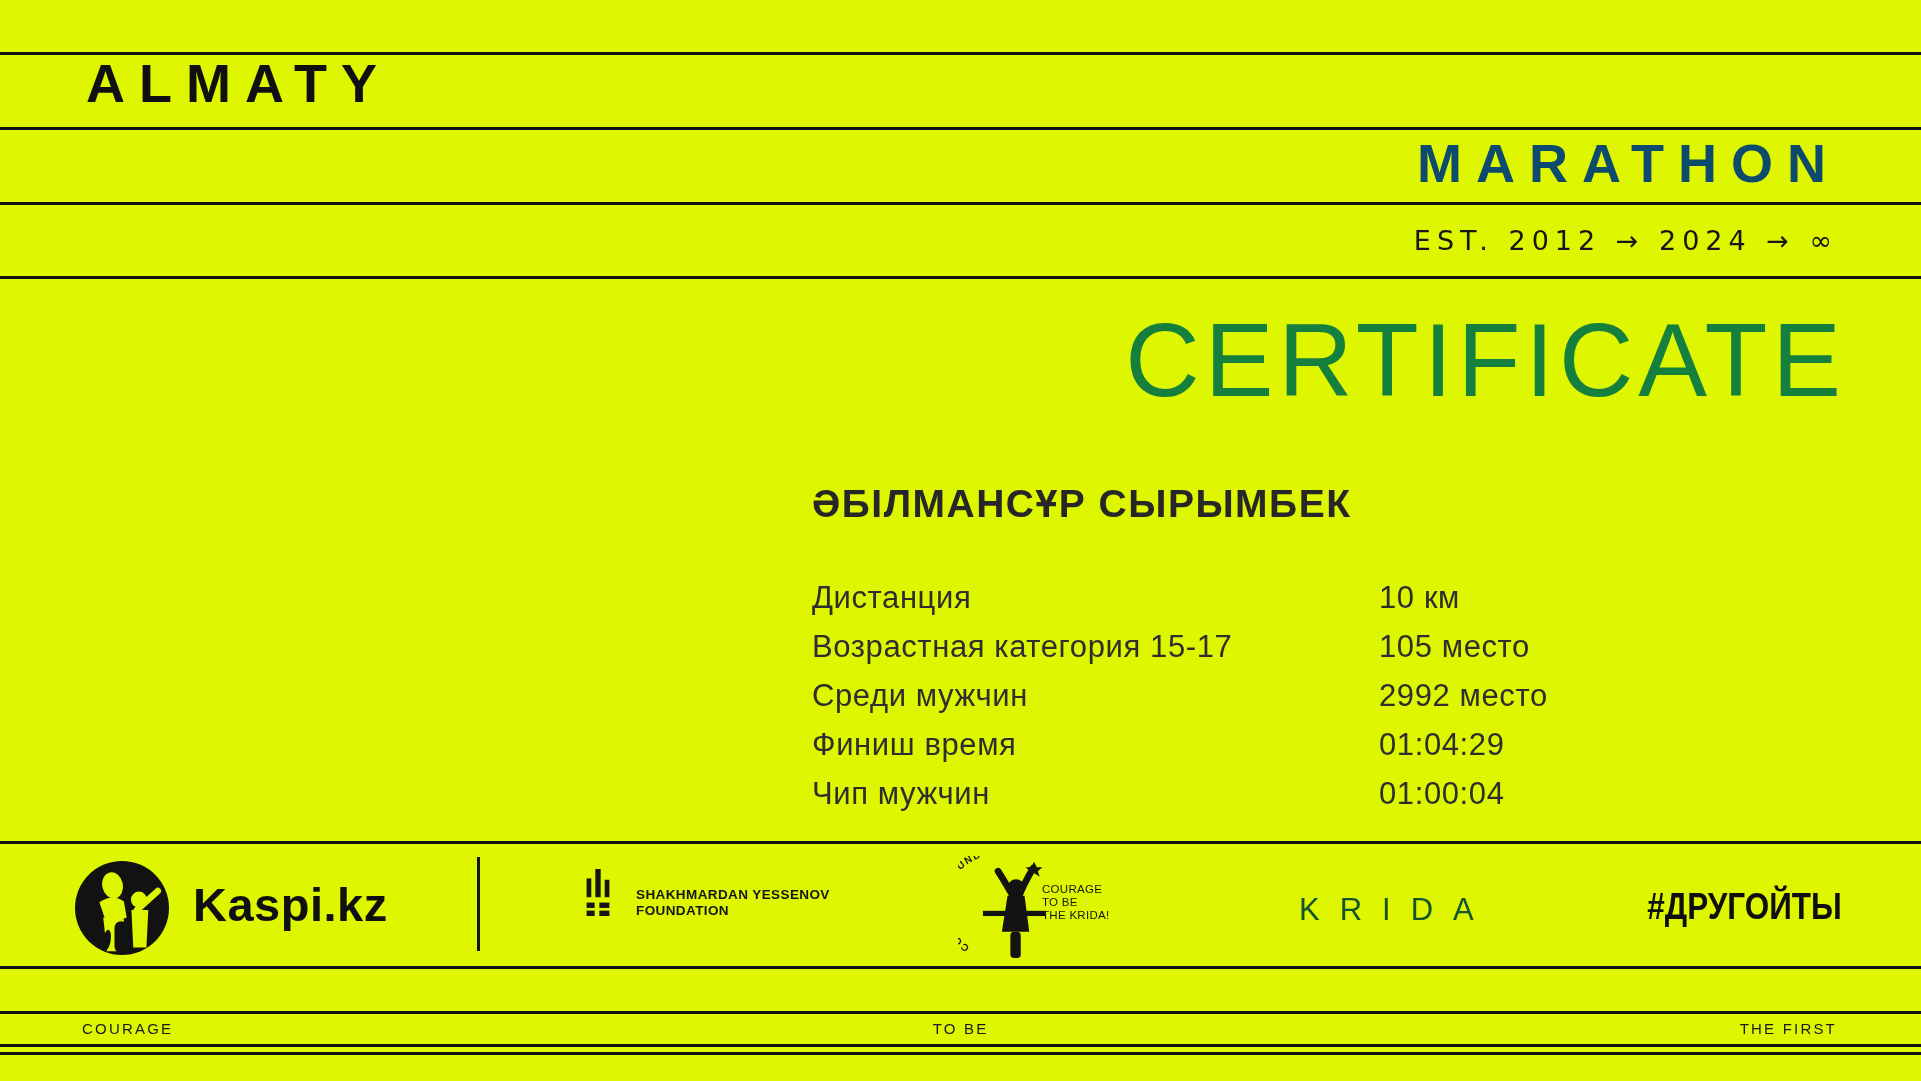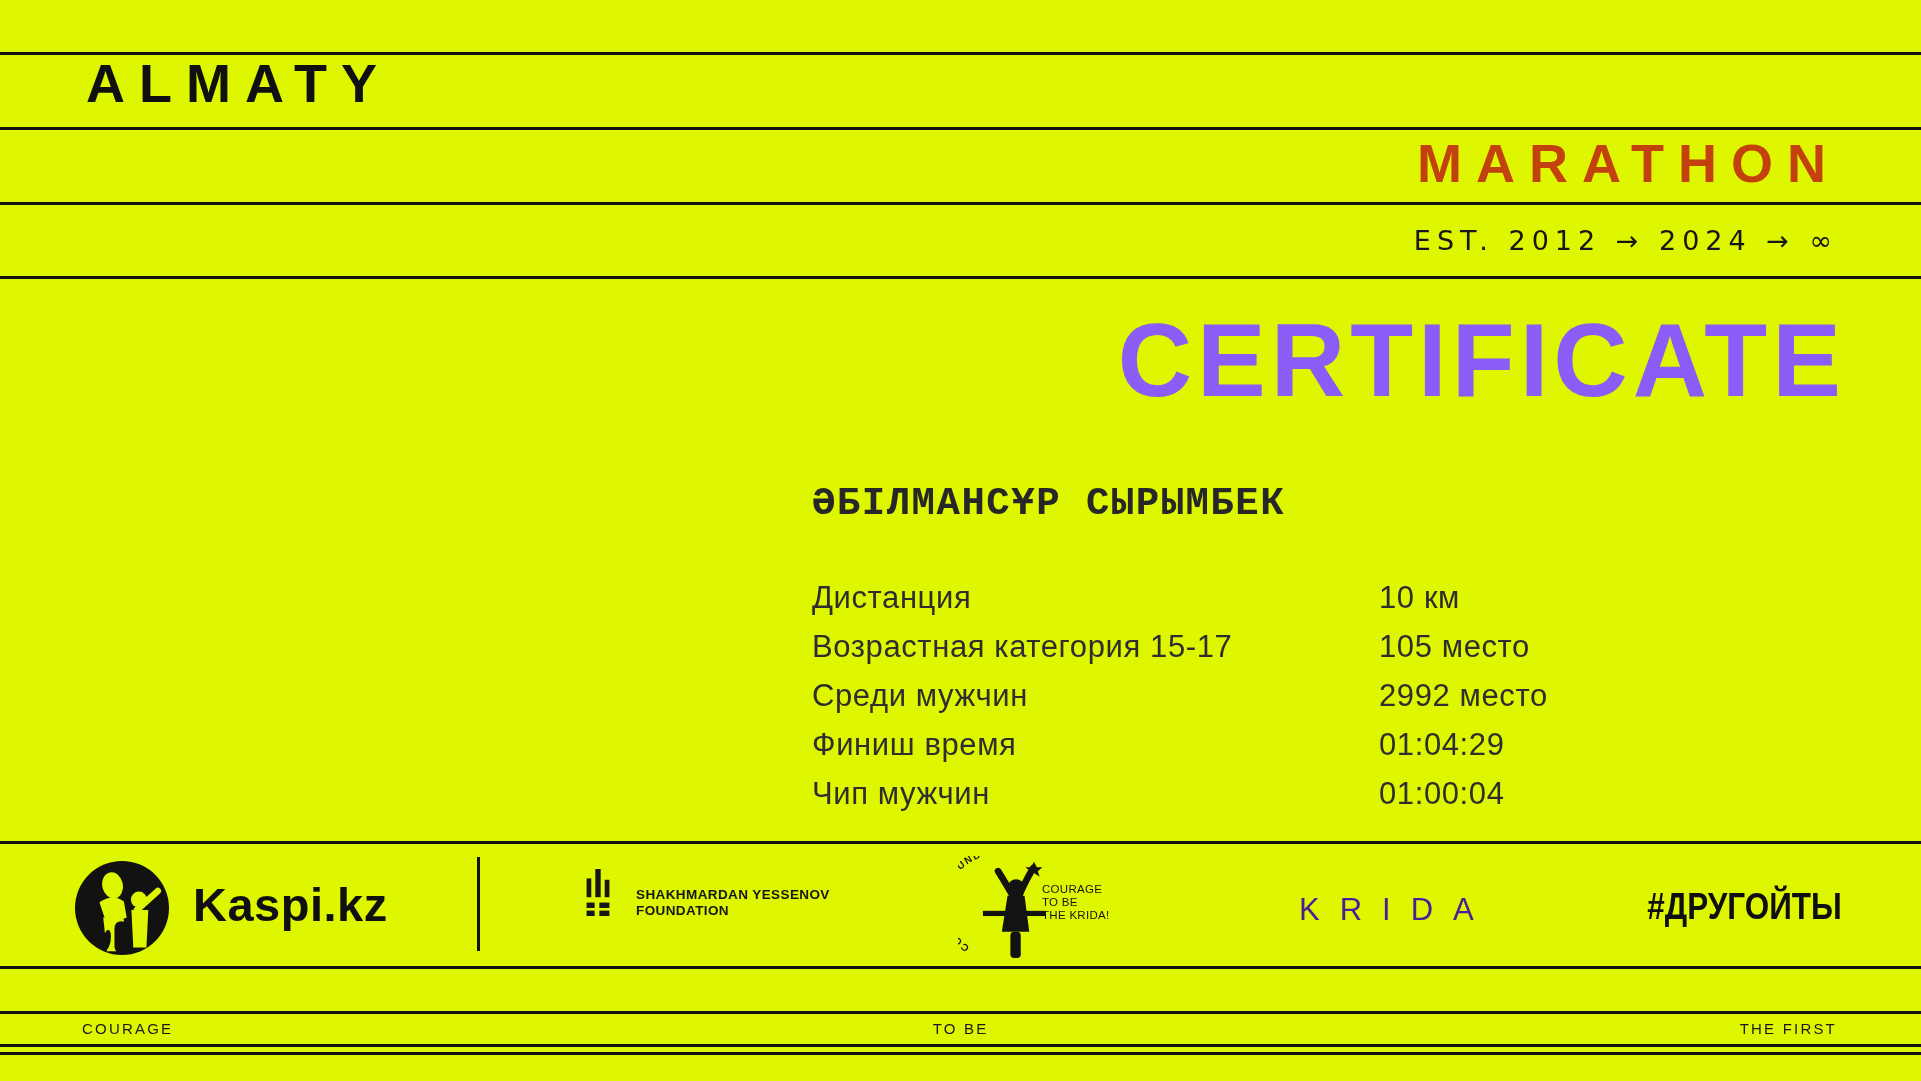--- a/index.html
+++ b/index.html
@@ -22,7 +22,7 @@
   .brand-event{
     position:absolute;right:81px;top:136px;
     font-size:54px;font-weight:800;letter-spacing:14px;line-height:1;
-    color:#c2410c;
+    color:#0c4a6e;
   }
   .est-line{
     position:absolute;right:83px;top:227px;

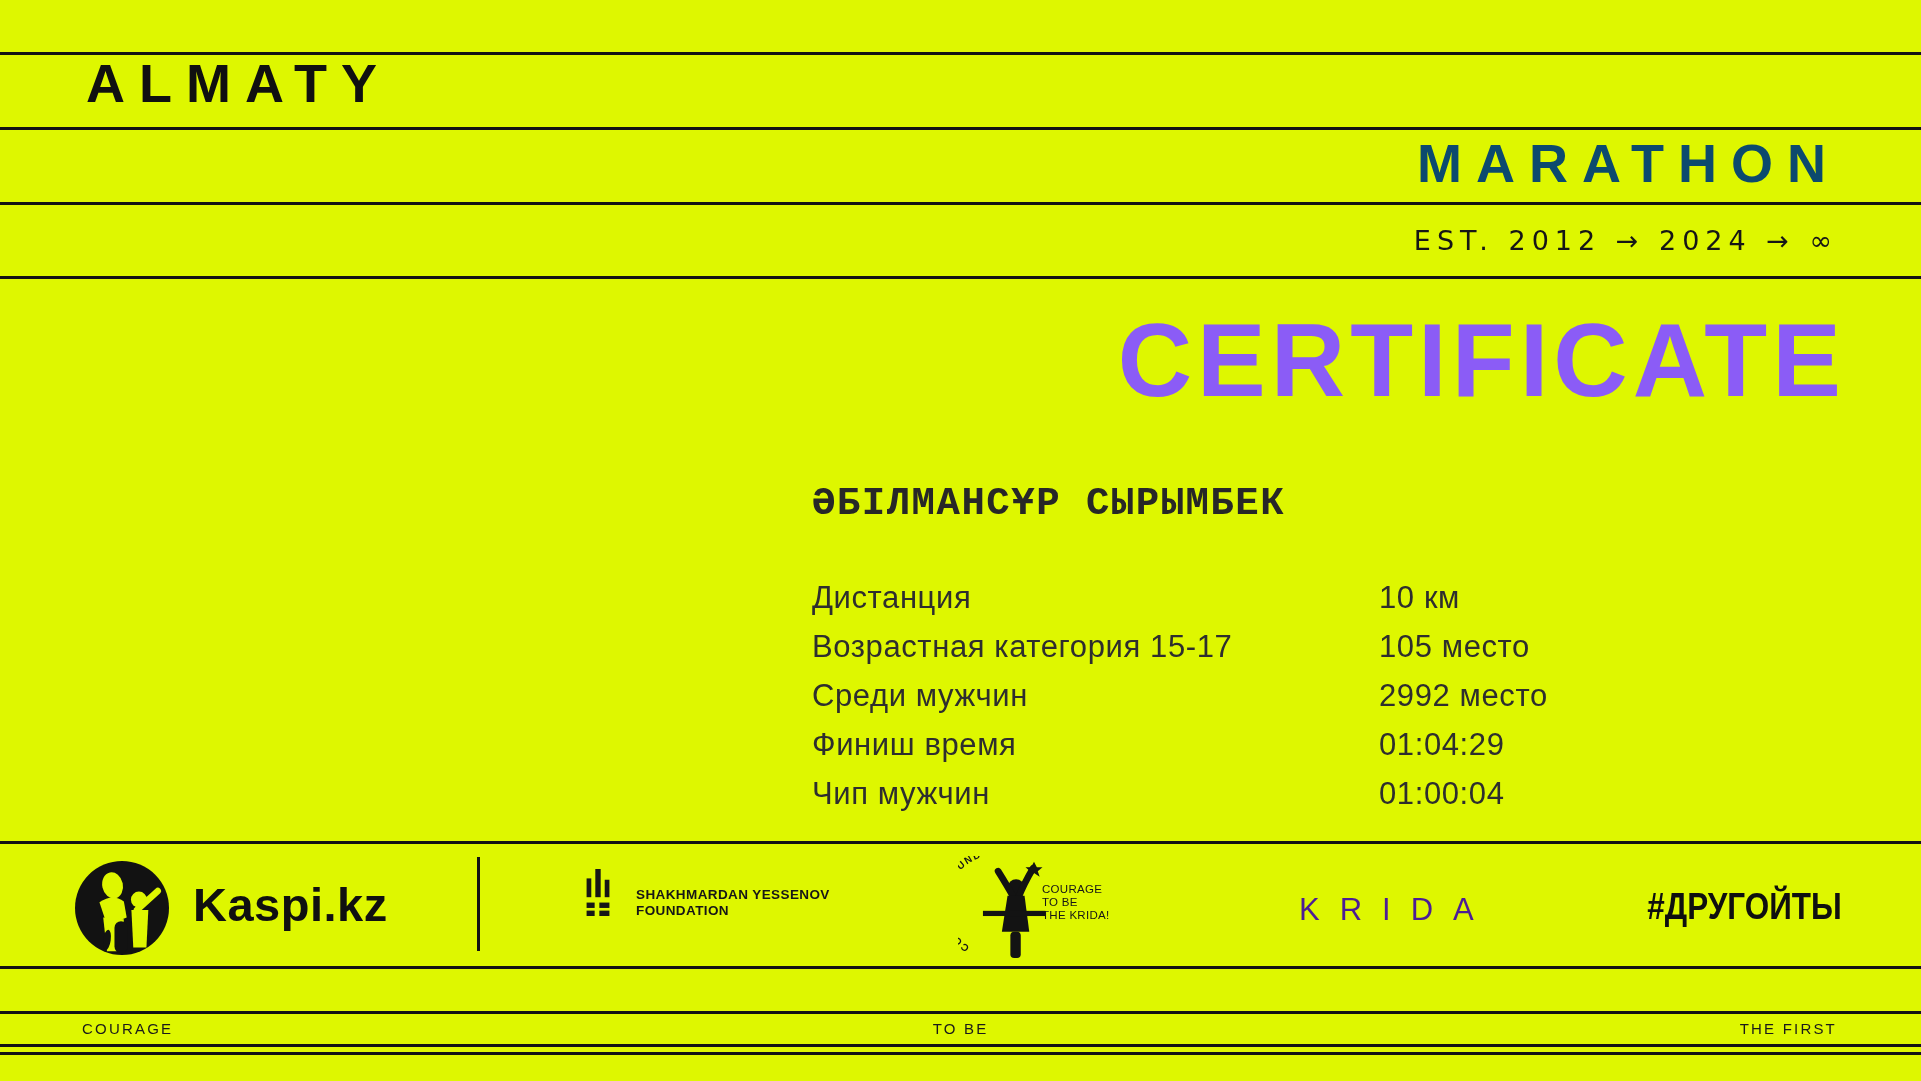--- a/index.html
+++ b/index.html
@@ -32,8 +32,8 @@
   }
   .cert-title{
     position:absolute;right:75px;top:309px;
-    font-size:103px;font-weight:700;letter-spacing:5px;line-height:1;
-    color:#8b5cf6;white-space:nowrap;
+    font-size:103px;font-weight:400;letter-spacing:5px;line-height:1;
+    color:#15803d;white-space:nowrap;
   }
   .recipient-name{
     position:absolute;left:812px;top:483px;

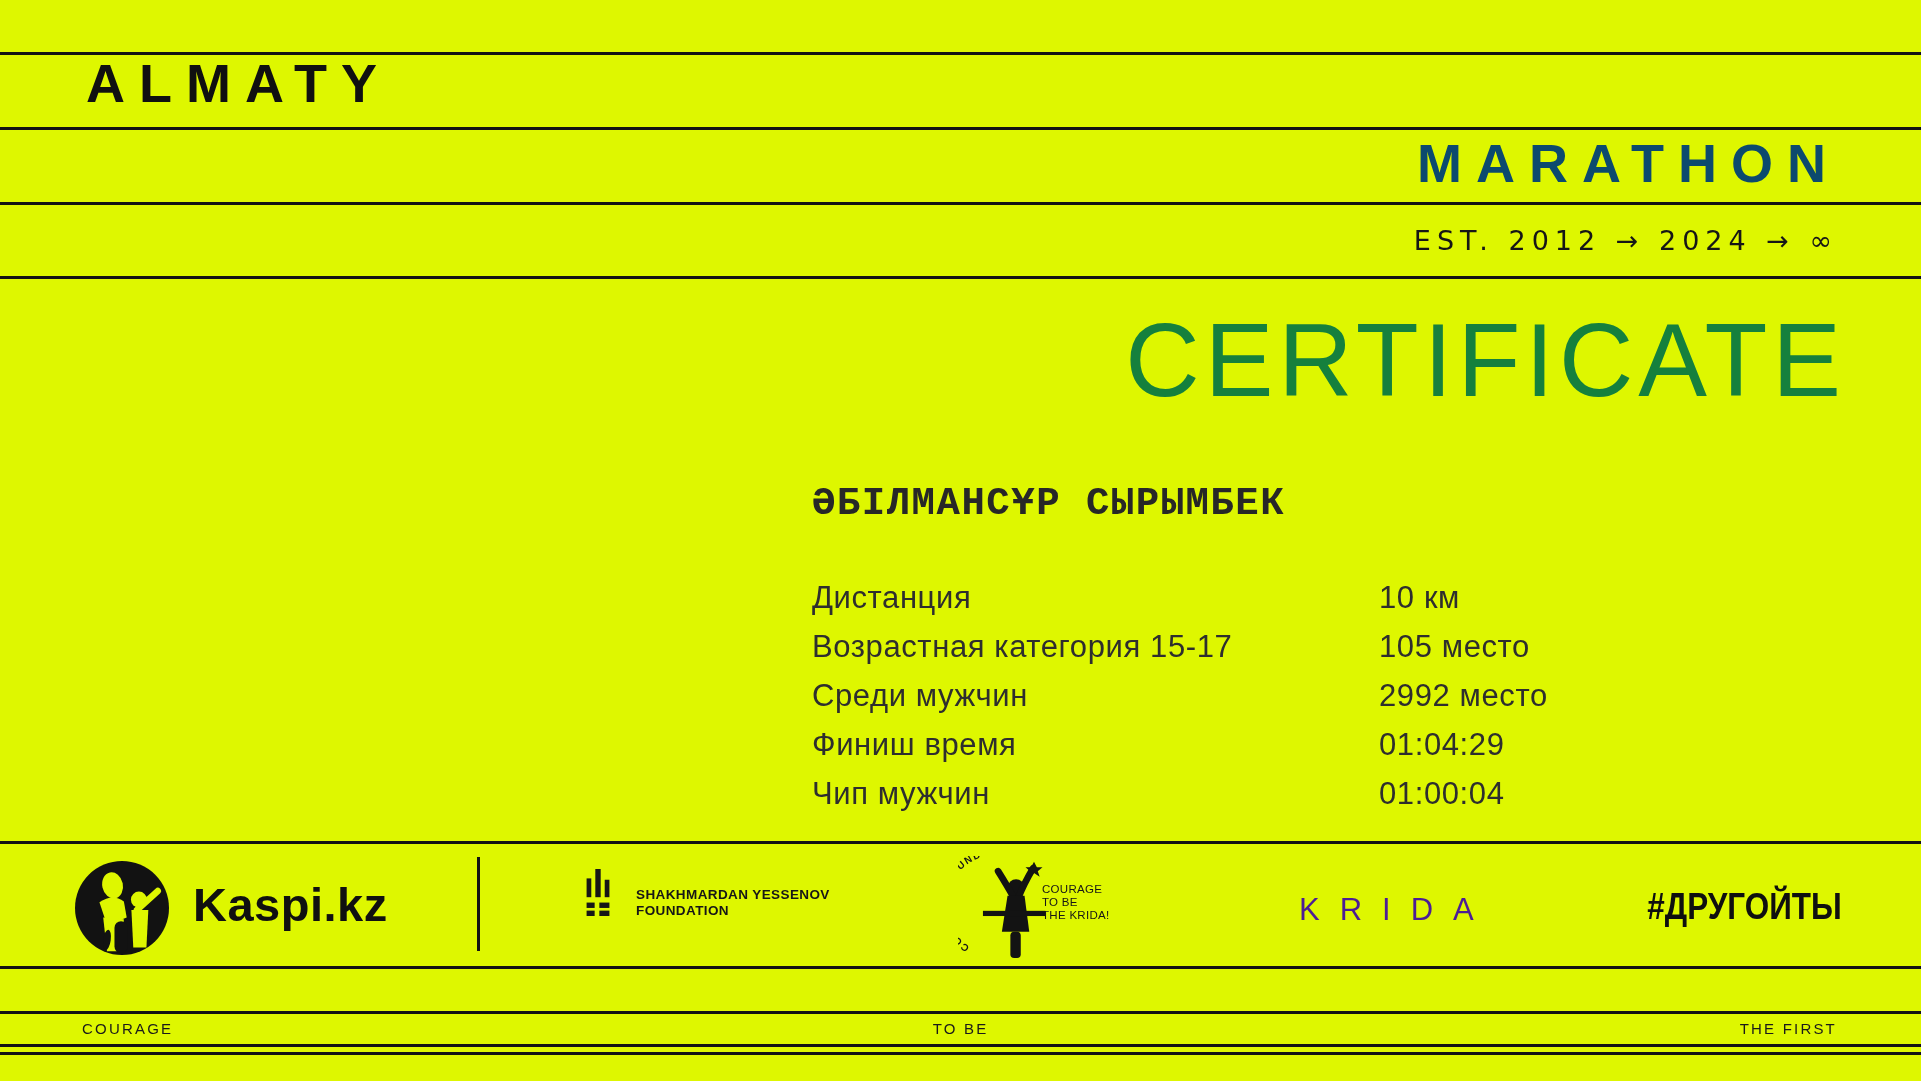--- a/index.html
+++ b/index.html
@@ -37,7 +37,7 @@
   }
   .recipient-name{
     position:absolute;left:812px;top:483px;
-    font-family:Liberation Mono, monospace;
+    font-family:Liberation Sans, sans-serif;
     font-size:39px;font-weight:700;letter-spacing:1.5px;line-height:1.1;
     color:#272727;white-space:nowrap;
   }

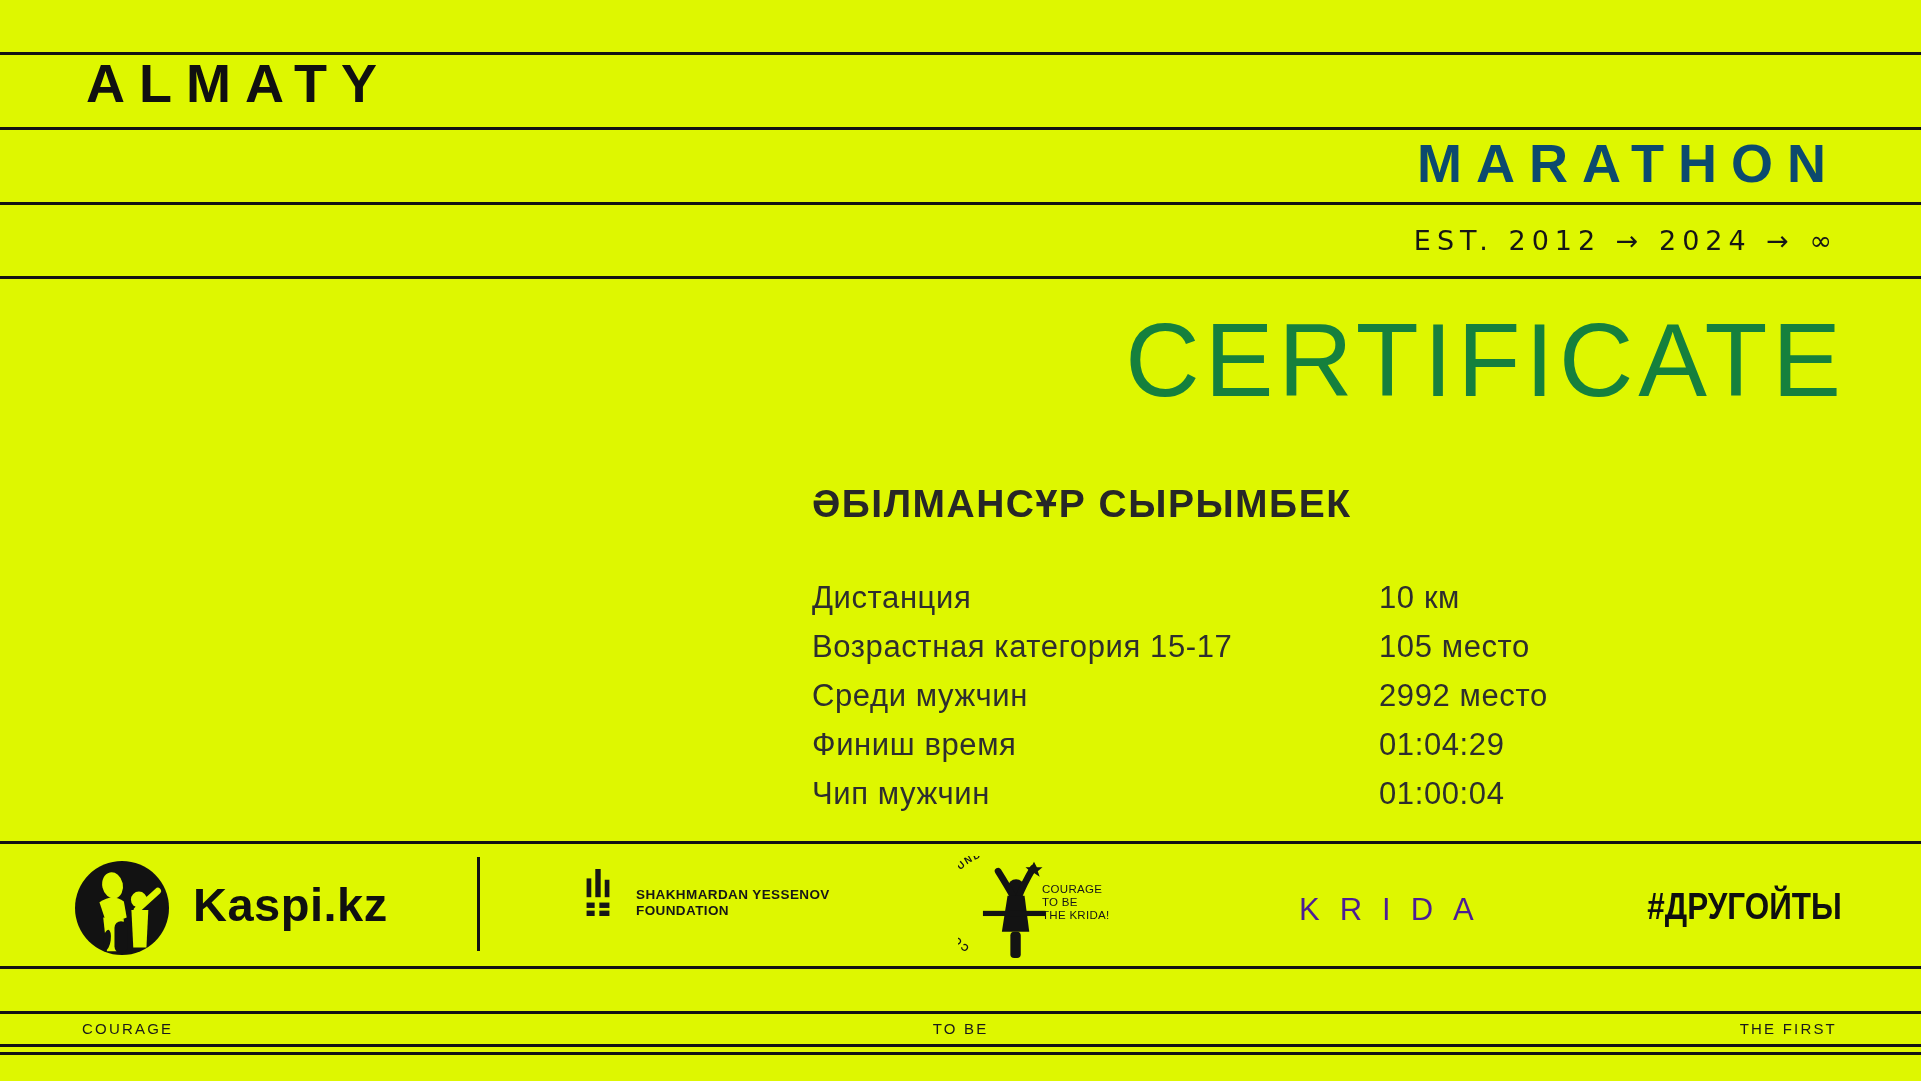--- a/index.html
+++ b/index.html
@@ -74,7 +74,7 @@
   .krida-word{
     position:absolute;left:1299px;top:894px;
     font-size:31px;font-weight:400;letter-spacing:20px;line-height:1;
-    color:#4c1d95;
+    color:#14532d;
   }
   .hashtag-word{
     position:absolute;right:79px;top:888px;

